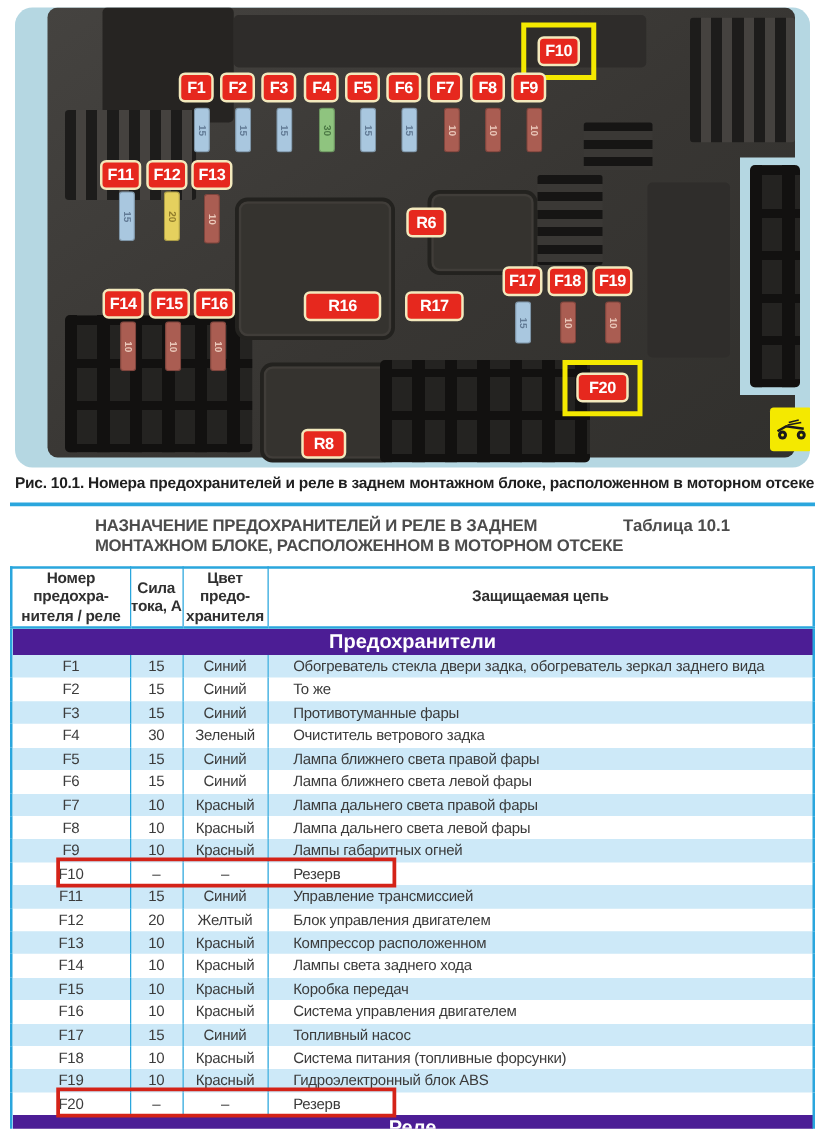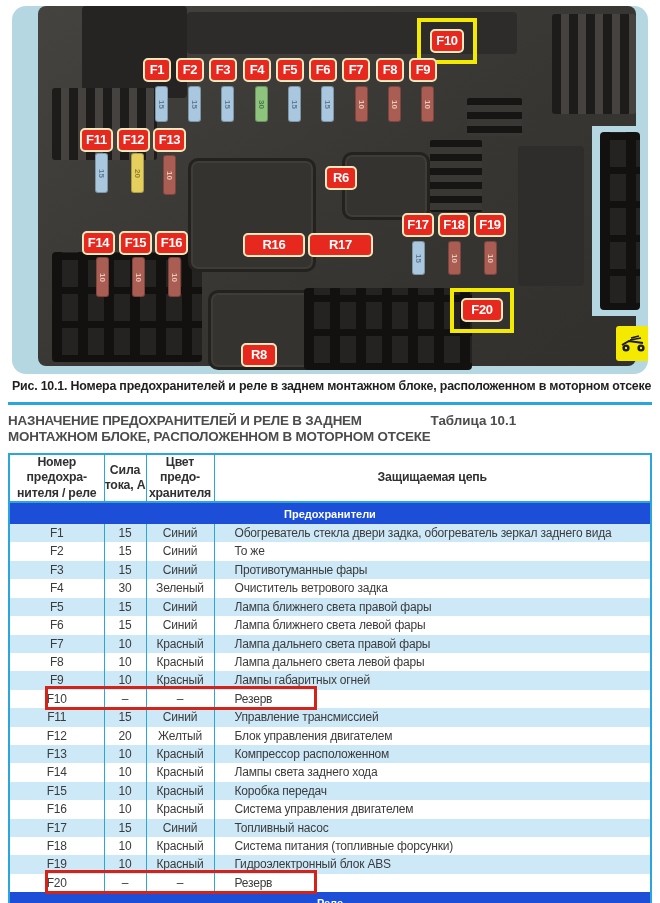--- a/index.html
+++ b/index.html
@@ -158,7 +158,7 @@
 
   <div class="flabel" style="left:313px;top:160px;width:32px;">R6</div>
   <div class="flabel" style="left:231px;top:227px;width:62px;">R16</div>
-  <div class="flabel" style="left:296px;top:227px;width:65px;">R17</div>
+  <div class="flabel" style="left:312px;top:227px;width:47px;">R17</div>
   <div class="flabel" style="left:229px;top:337px;width:36px;">R8</div>
 
   <div class="corner-icon" style="left:604px;top:320px;width:34px;height:35px;">

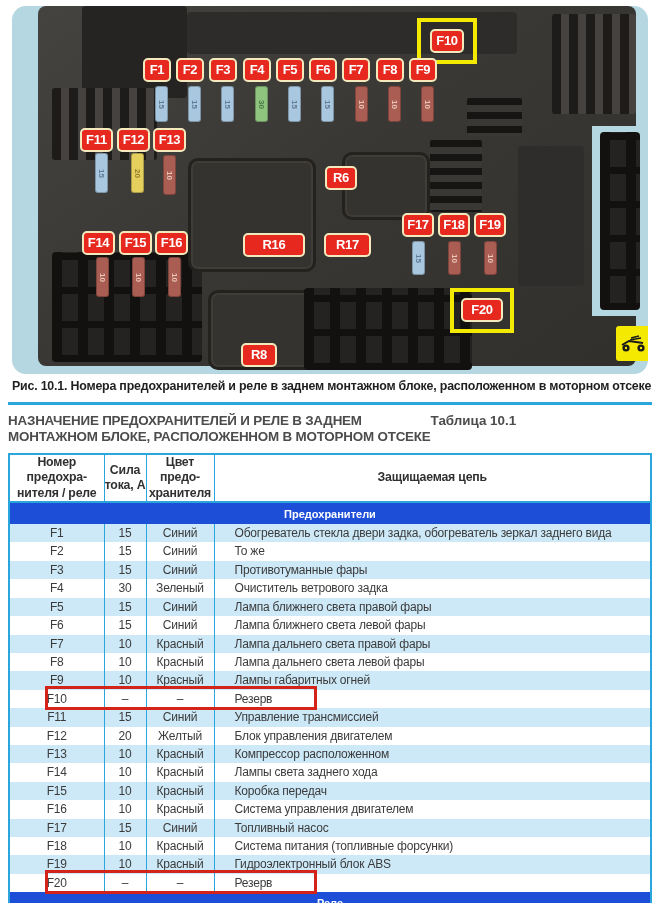--- a/index.html
+++ b/index.html
@@ -56,7 +56,7 @@
   .rule{position:absolute;left:8px;top:402px;width:644px;height:3px;background:#2aa6dd;}
   .heading{
     position:absolute;left:8px;top:413px;width:644px;
-    display:flex;justify-content:flex-start;align-items:flex-start;
+    display:flex;justify-content:center;align-items:flex-start;
   }
   .heading .title{
     font-size:13.4px;font-weight:bold;color:#4c4c4c;line-height:16px;

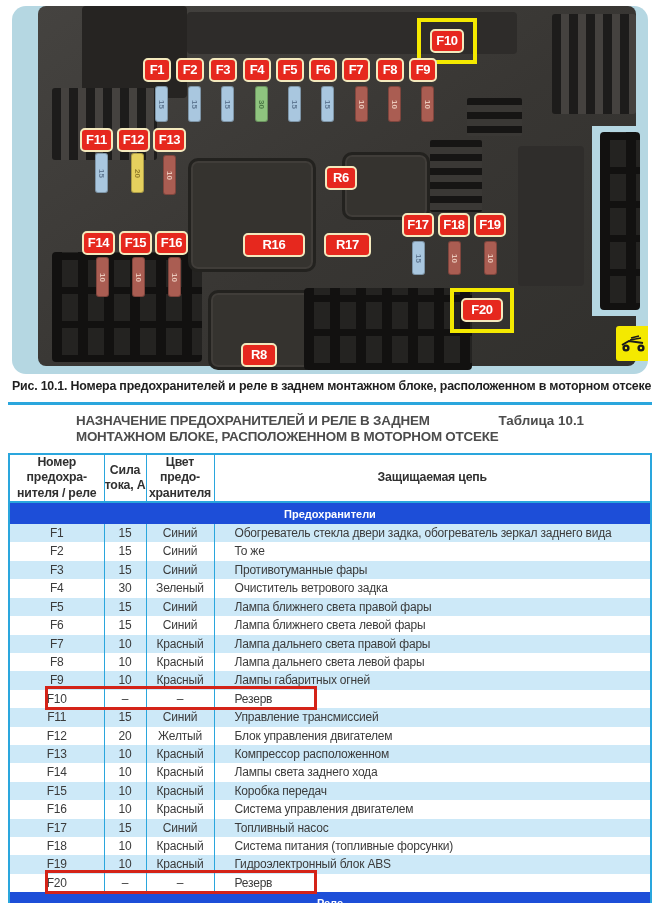--- a/index.html
+++ b/index.html
@@ -79,8 +79,8 @@
     vertical-align:middle;letter-spacing:-0.2px;
   }
   .section-row td{
-    background:#1d4ed8;color:#ffffff;font-weight:bold;
-    height:21px;font-size:11px;border-left:none;border-right:none;
+    background:#4c1d95;color:#ffffff;font-weight:bold;
+    height:21px;font-size:16px;border-left:none;border-right:none;
   }
   tbody.rows td{height:18.4px;line-height:18.4px;letter-spacing:-0.2px;}
   td.circuit{text-align:left;padding-left:20px;}

